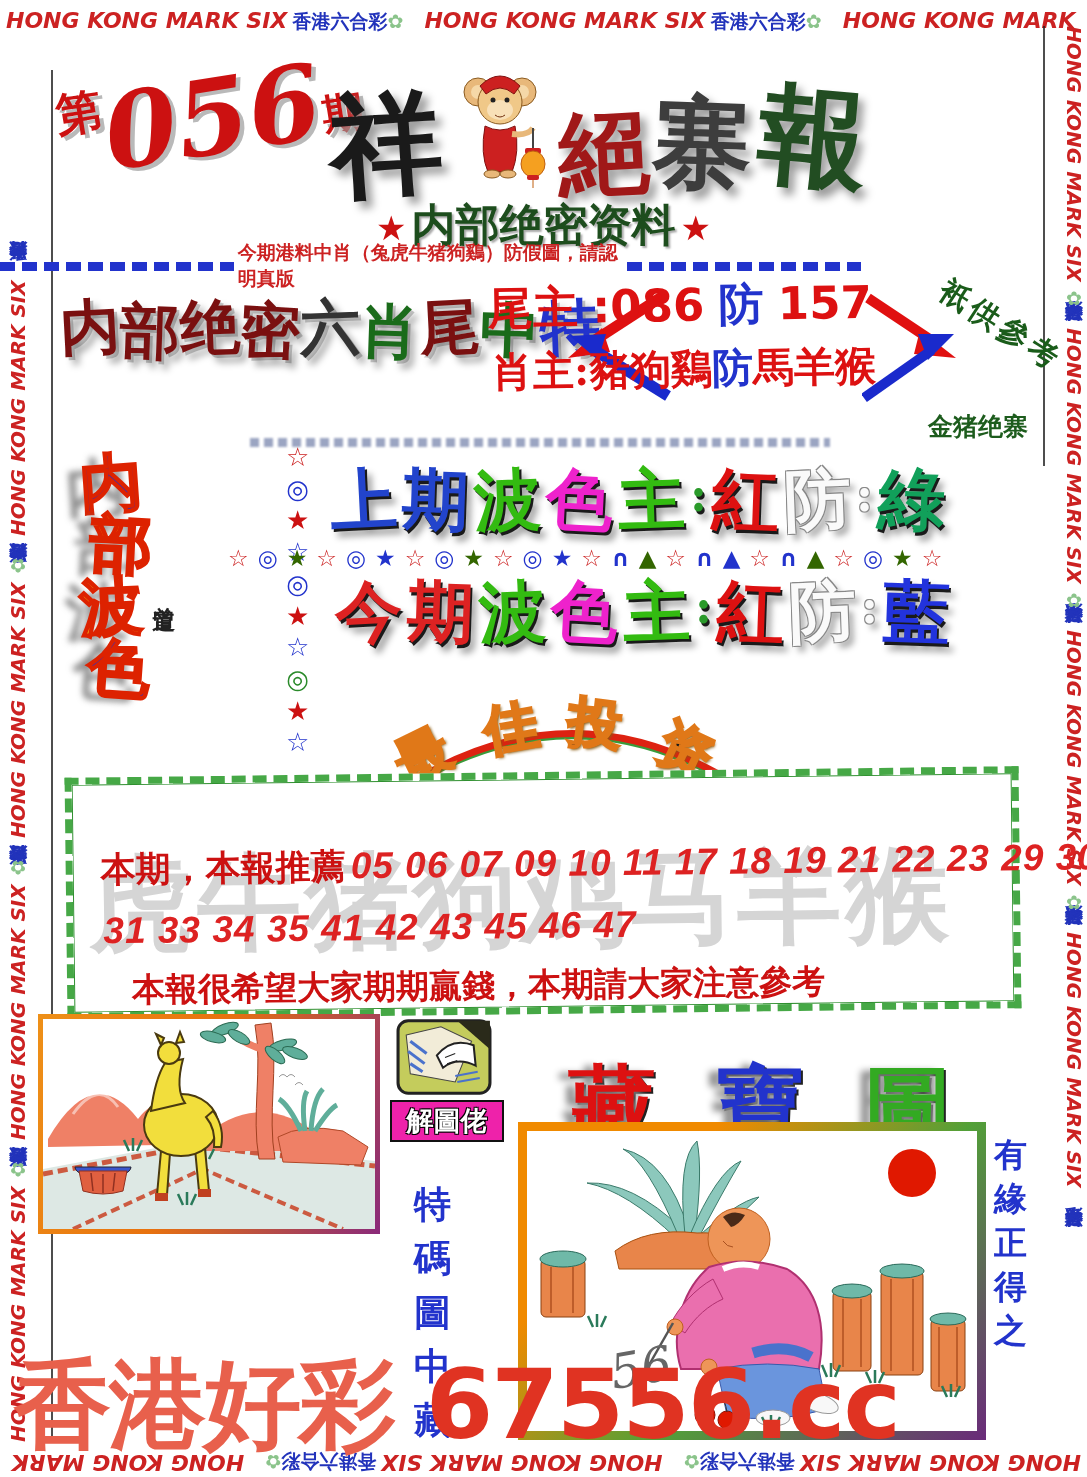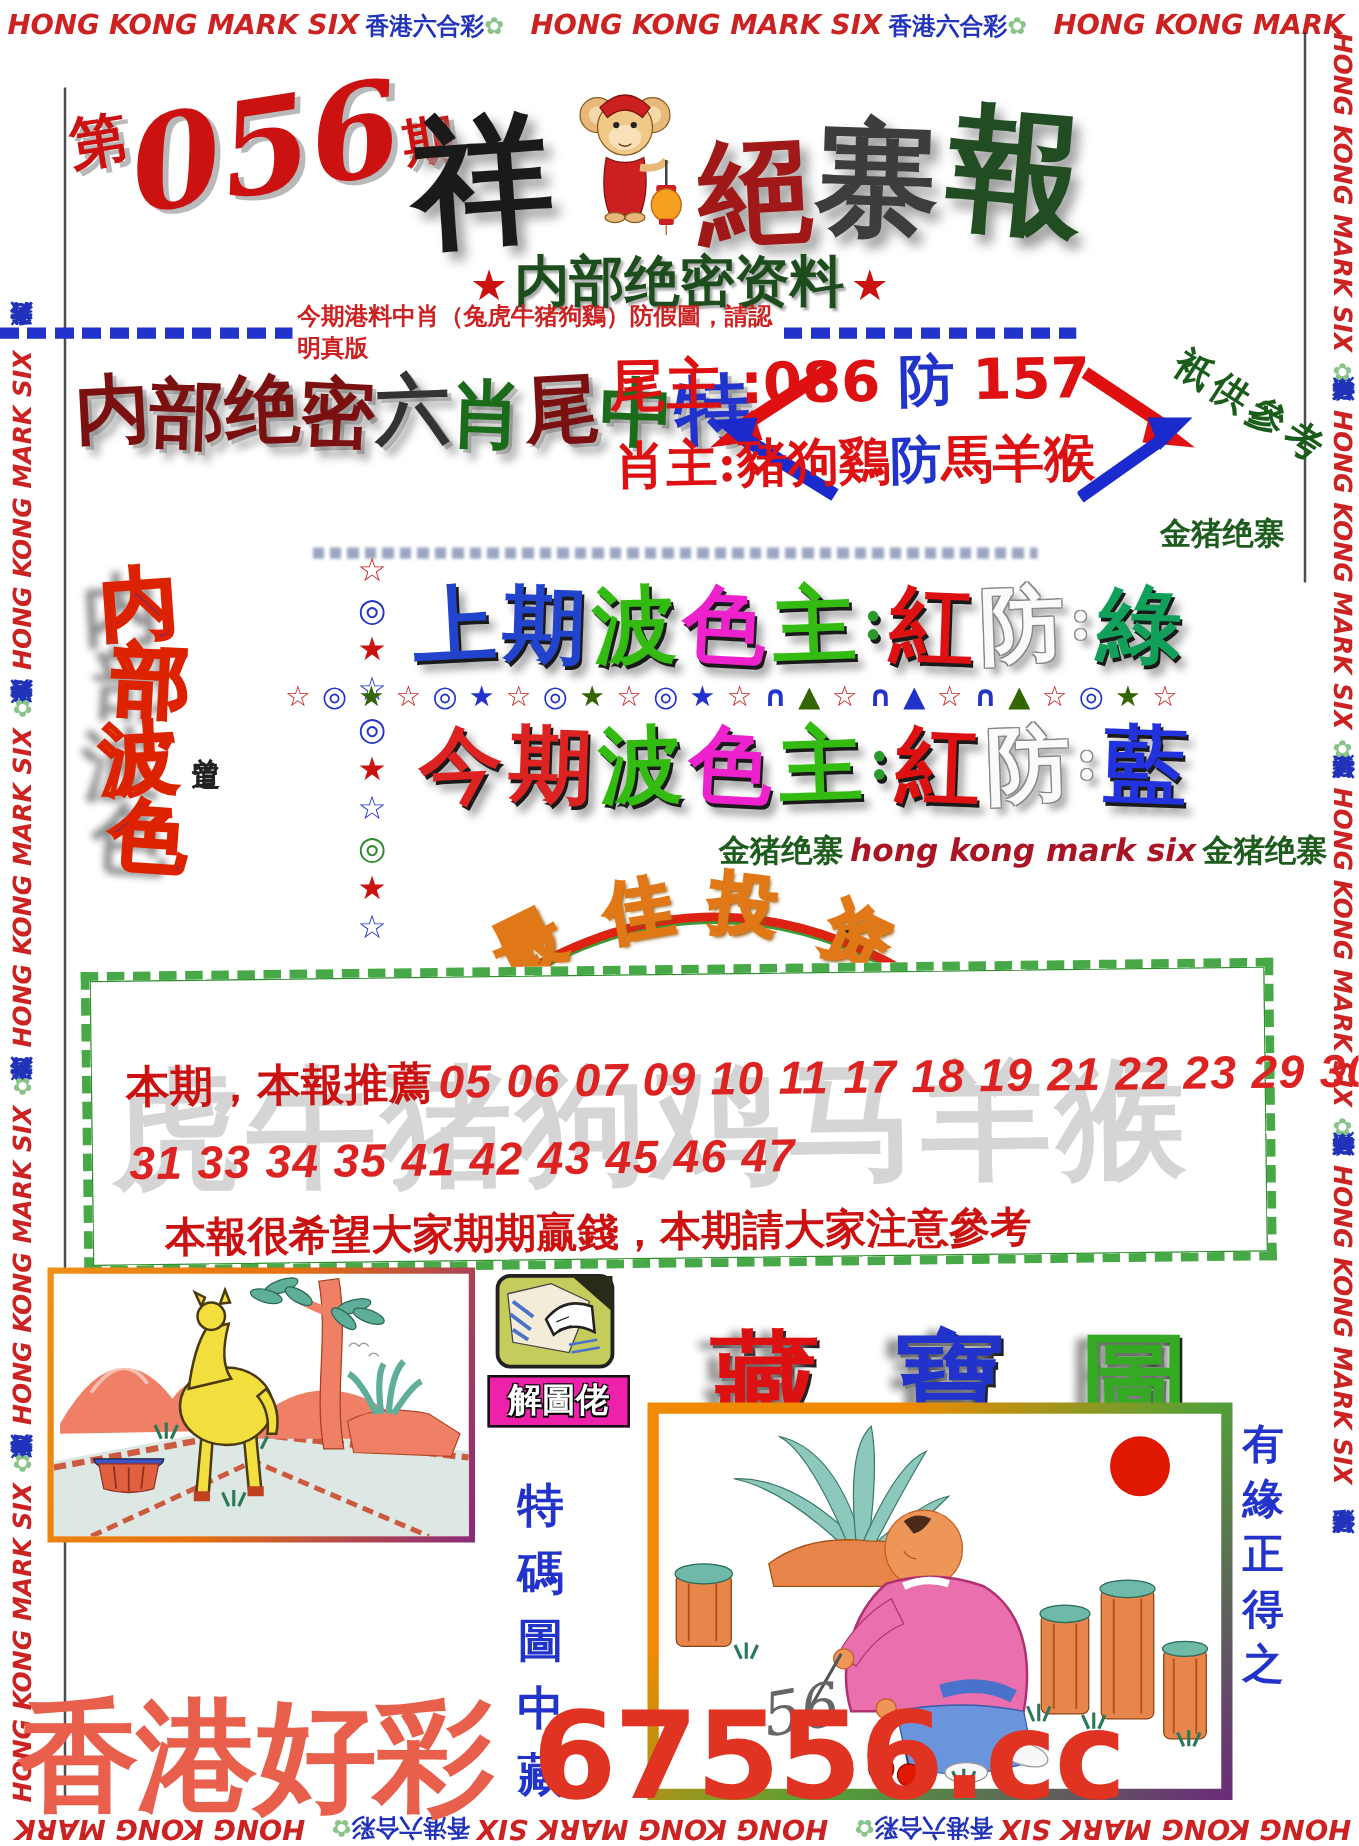--- a/index.html
+++ b/index.html
@@ -224,11 +224,6 @@
     <span class="wch w-red2" style="transform:rotate(-3deg)">今</span><span class="wch w-red2" style="transform:rotate(2deg)">期</span><span class="wch w-grn" style="transform:rotate(-2deg)">波</span><span class="wch w-mag" style="transform:rotate(3deg)">色</span><span class="wch w-grn" style="transform:rotate(-2deg)">主</span><span class="wch w-cgrn wcolon">:</span><span class="wch w-red" style="transform:rotate(2deg)">紅</span><span class="wch w-wht" style="transform:rotate(-2deg)">防</span><span class="wch w-wht wcolon">:</span><span class="wch w-blu2" style="transform:rotate(2deg)">藍</span>
   </div>
 
-  <div class="abs" style="left:575px;top:664px;white-space:nowrap">
-    <span class="mq-cn">金猪绝寨</span>
-    <span class="mq-en" style="color:#aa1525">hong kong mark six</span>
-    <span class="mq-cn">金猪绝寨</span>
-  </div>
 
   <div class="abs" style="left:392px;top:690px;width:360px;height:112px">
     <svg class="abs" style="left:0;top:0" width="360" height="112" viewBox="0 0 360 112">

